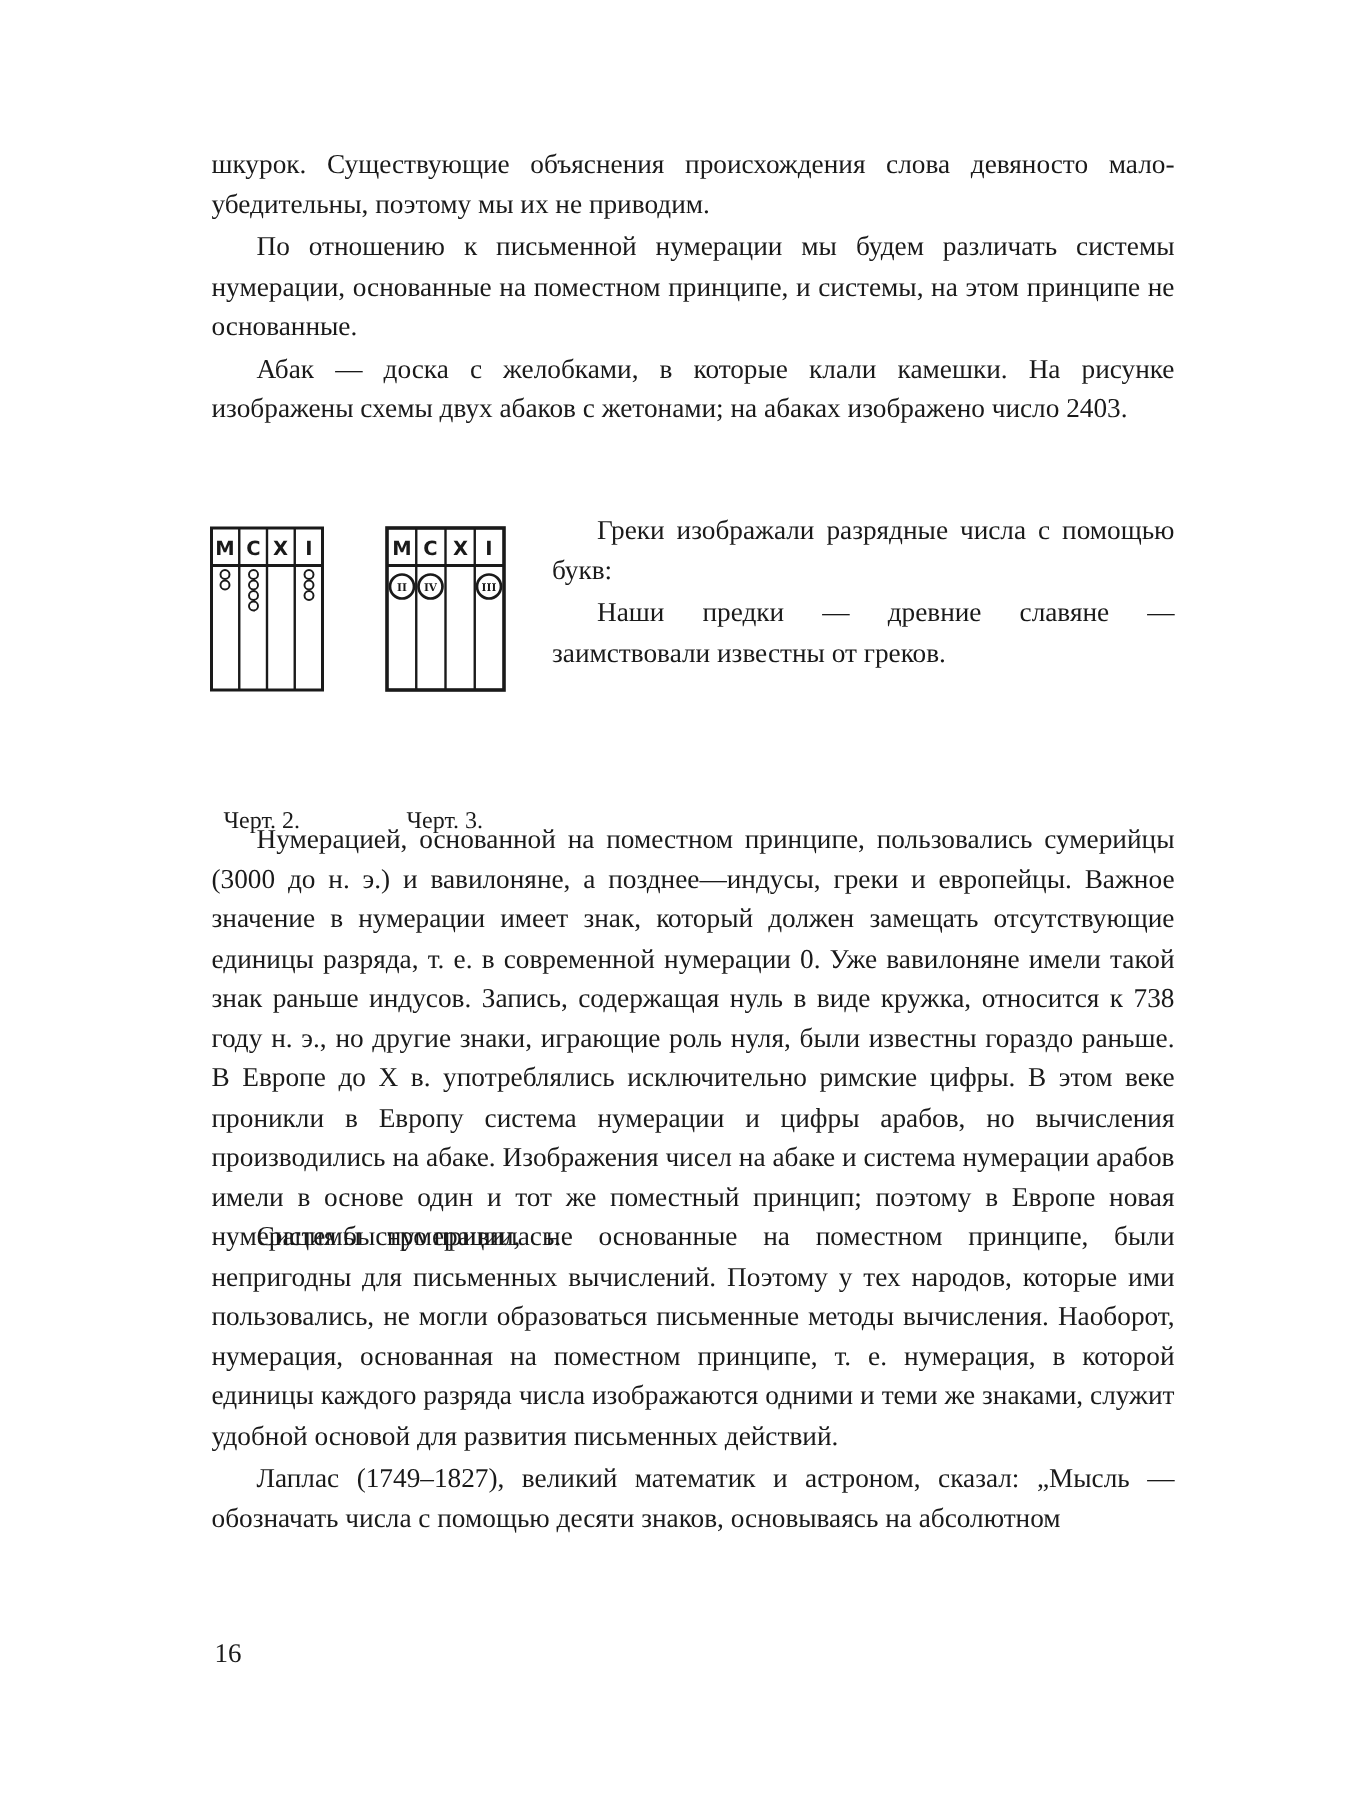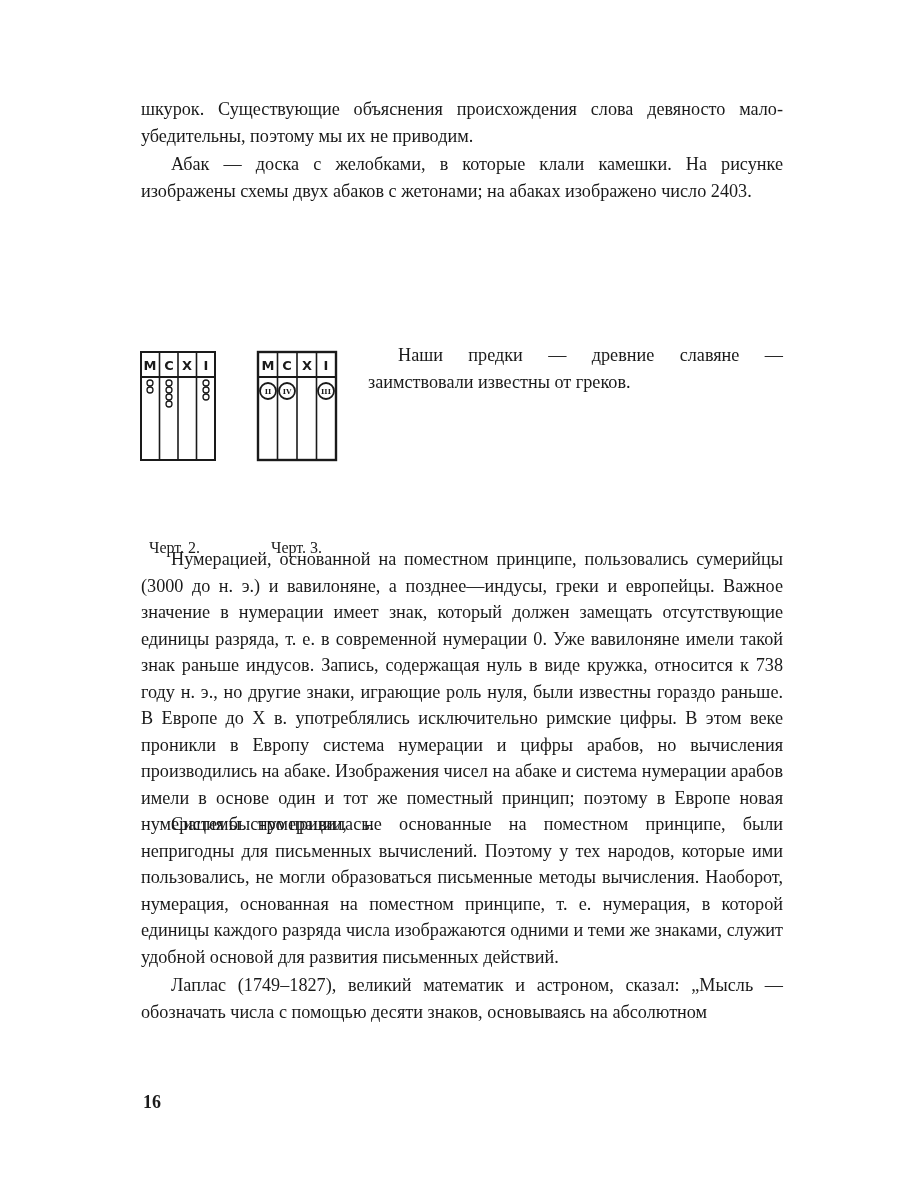--- a/index.html
+++ b/index.html
@@ -45,6 +45,7 @@
 
   <div class="text-block" id="block-top">
     <p>шкурок. Существующие объяснения происхождения слова девяносто мало-убедительны, поэтому мы их не приводим.</p>
+    <p class="indent p-gap">По отношению к письменной нумерации мы будем различать системы нумерации, основанные на поместном принципе, и системы, на этом принципе не основанные.</p>
     <p class="indent p-gap">Абак — доска с желобками, в которые клали камешки. На рисунке изображены схемы двух абаков с жетонами; на абаках изображено число 2403.</p>
   </div>
 

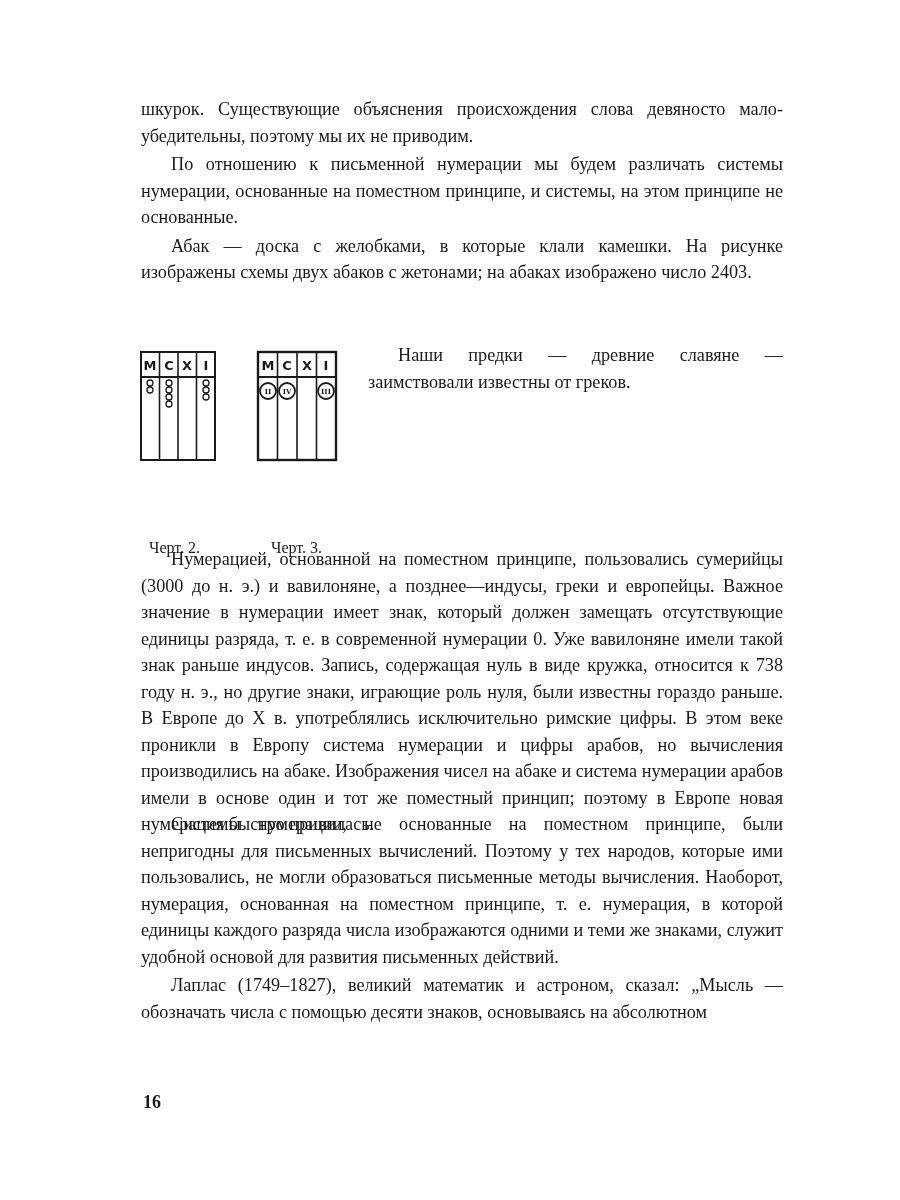--- a/index.html
+++ b/index.html
@@ -106,6 +106,7 @@
   </div>
 
   <div class="side-text">
+    <p class="indent">Греки изображали разрядные числа с помощью букв:</p>
     <p class="indent p-gap">Наши предки — древние славяне — заимствовали известны от греков.</p>
   </div>
 

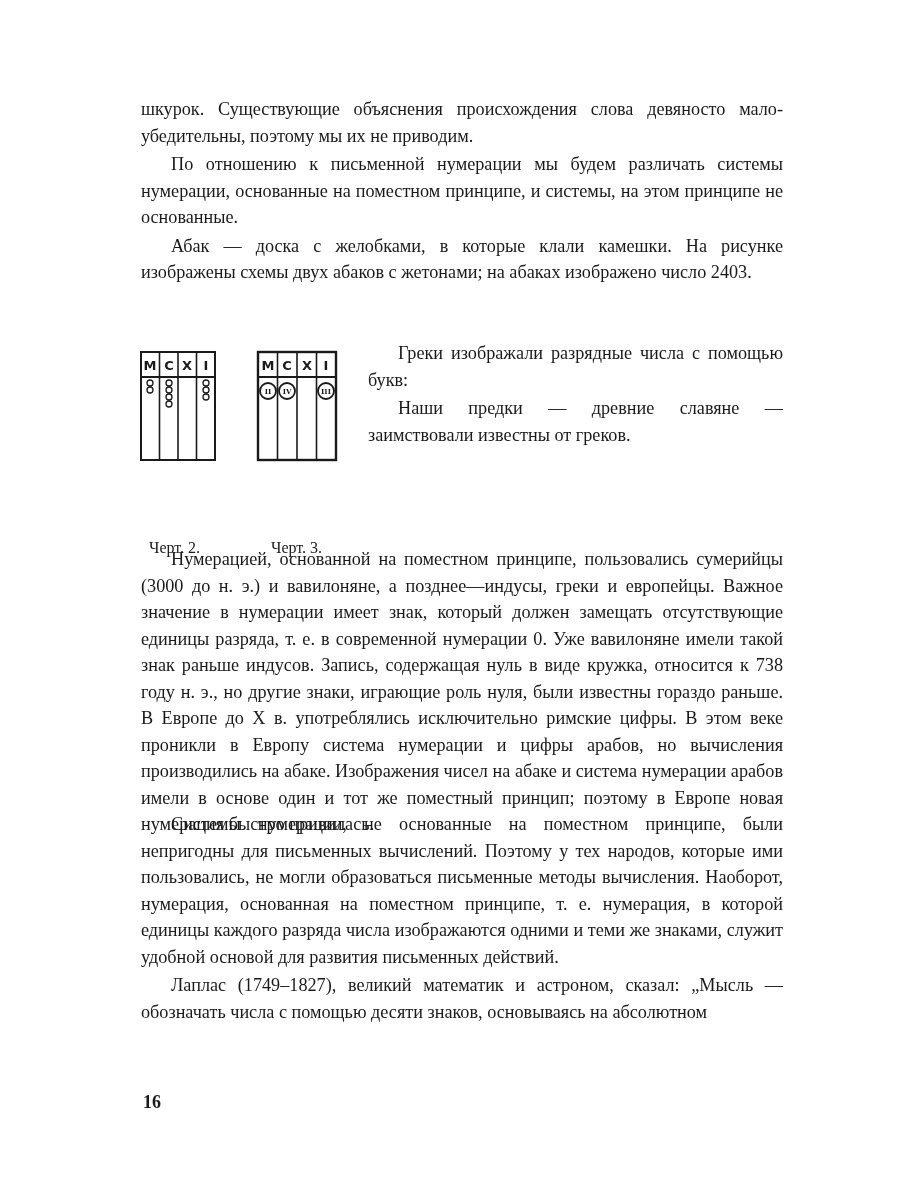--- a/index.html
+++ b/index.html
@@ -36,7 +36,7 @@
     .side-text p { margin: 0; }
     .formula { text-align: center; text-indent: 0; margin: 4px 0 6px 0 !important; font-size: 17px; }
 
-    .page-number { position: absolute; left: 143px; top: 1092px; font-size: 18px; font-weight: bold; }
+    .page-number { position: absolute; left: 143px; top: 1092px; font-size: 18px; }
   </style>
 </head>
 <body>

